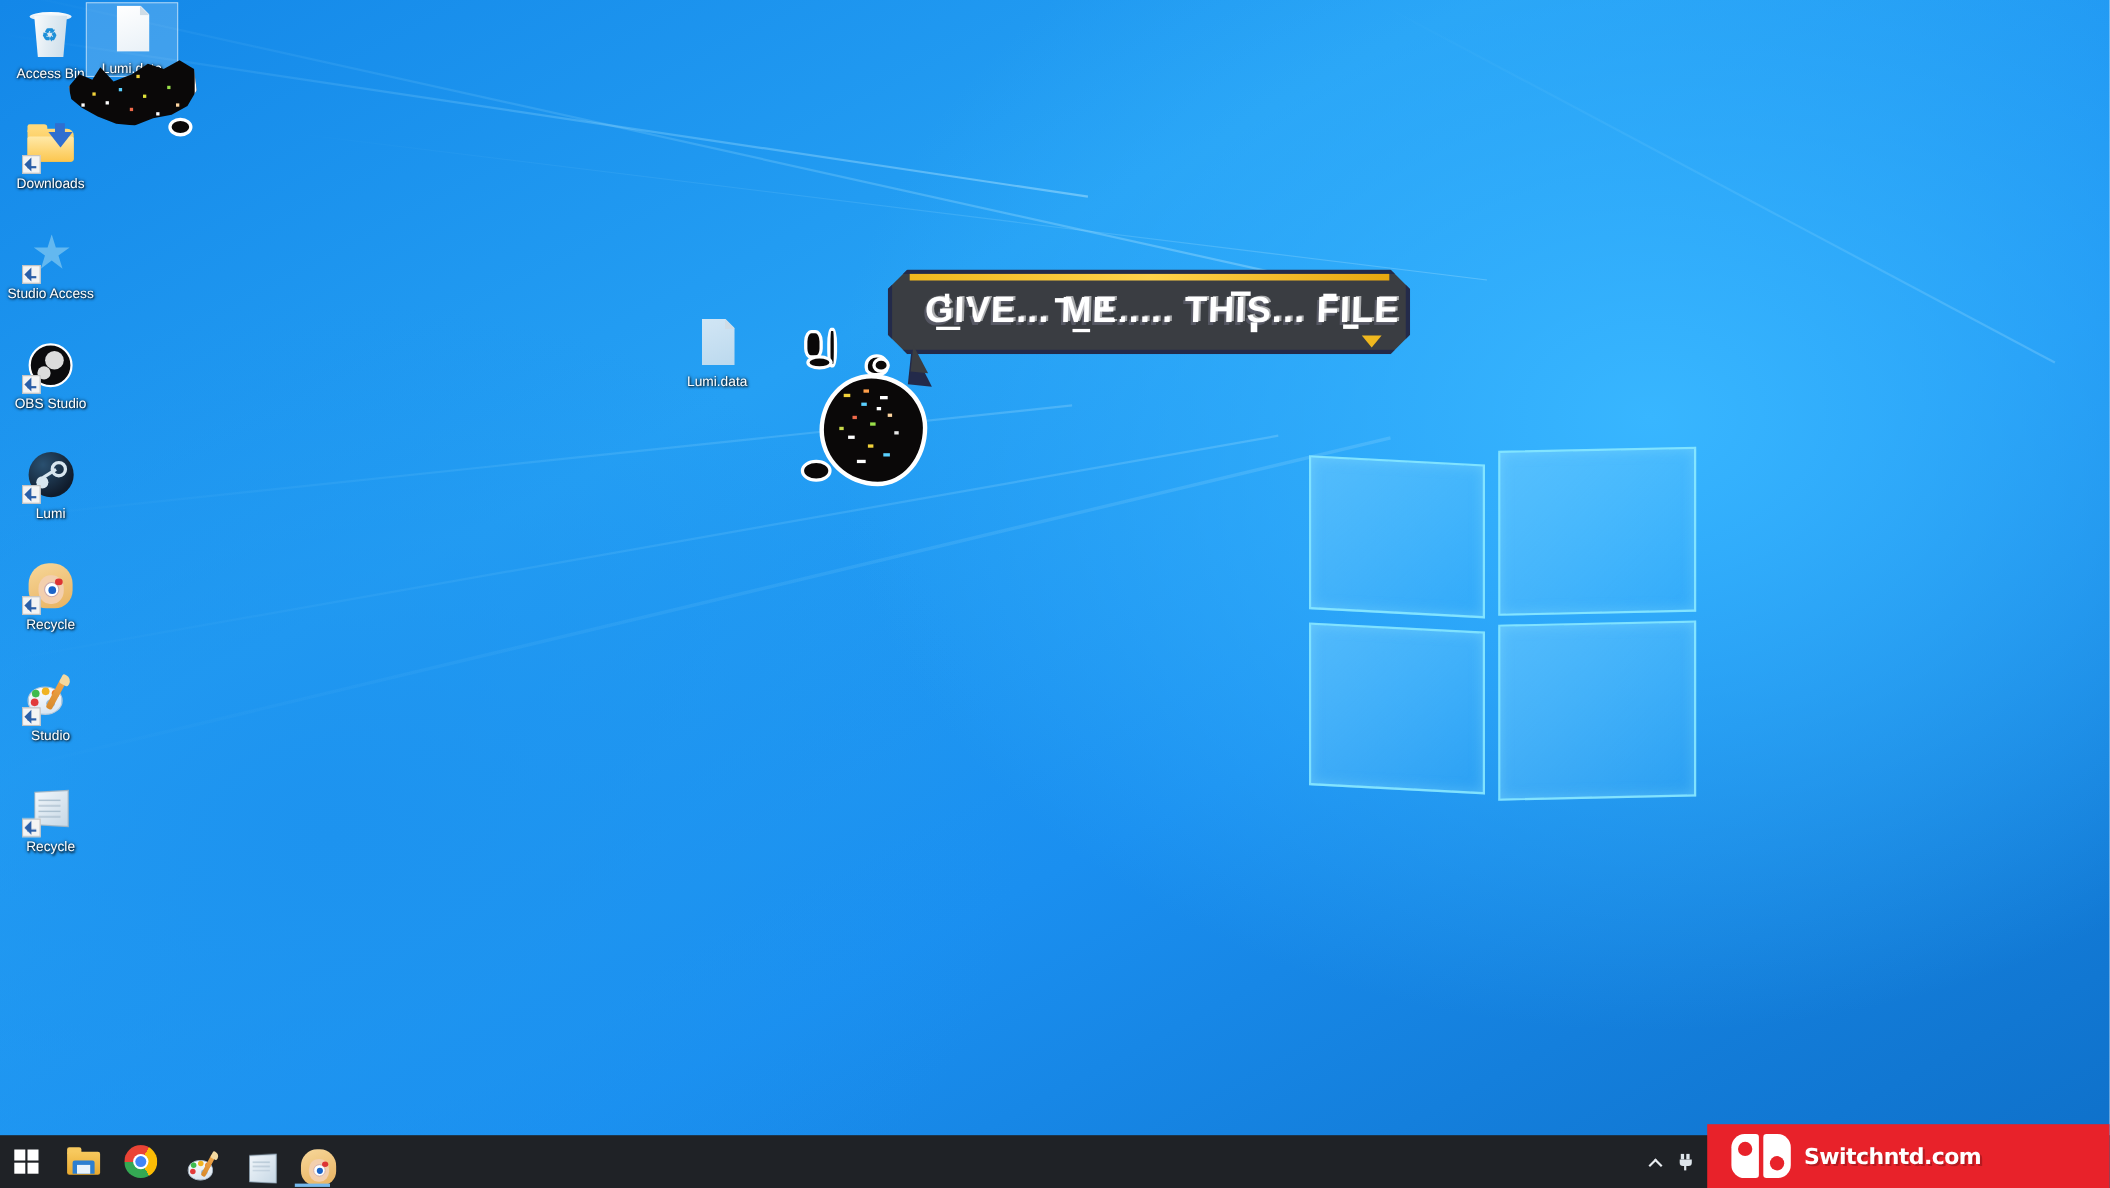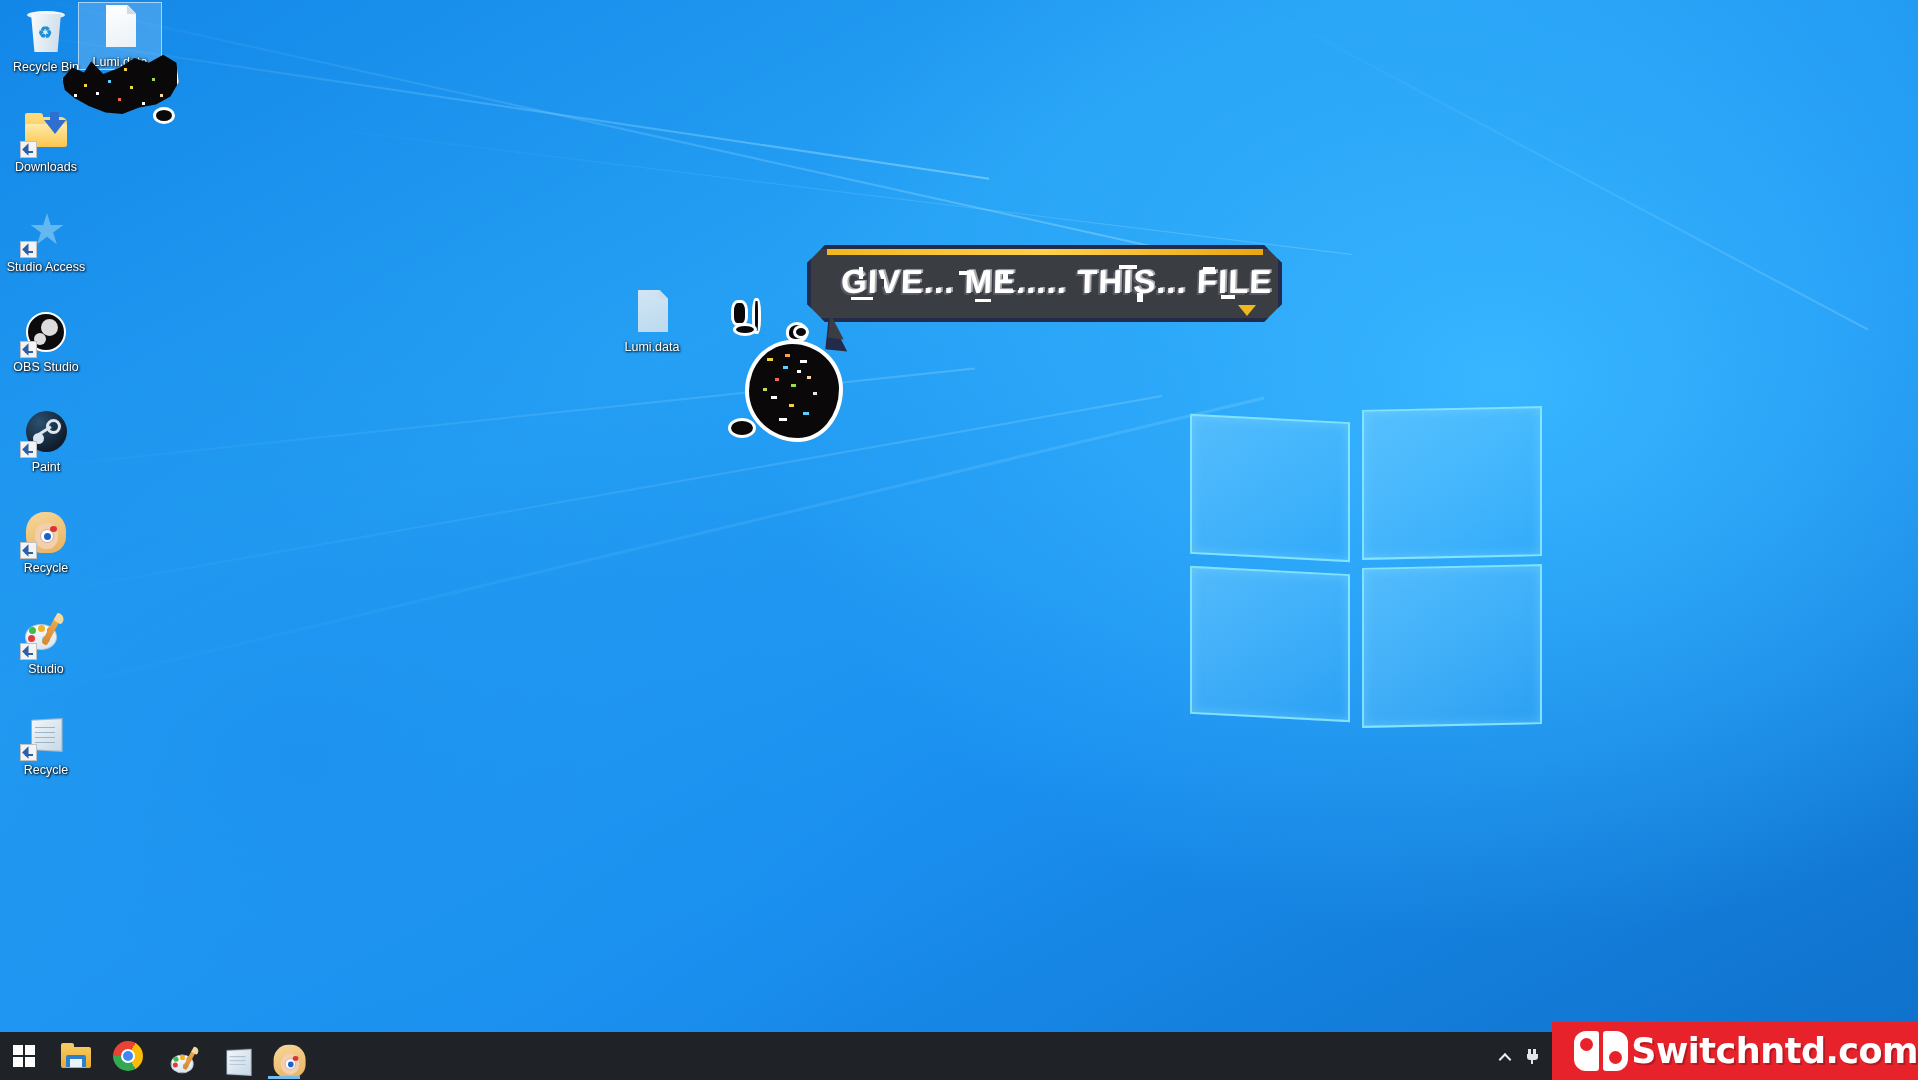--- a/index.html
+++ b/index.html
@@ -494,7 +494,7 @@
           <div class="rec">♻</div>
       </div>
     </div>
-    <div class="label">Recycle Bin</div>
+    <div class="label">Access Bin</div>
   </div>
 
   <div class="icon selected" style="left:78px; top:2px;">

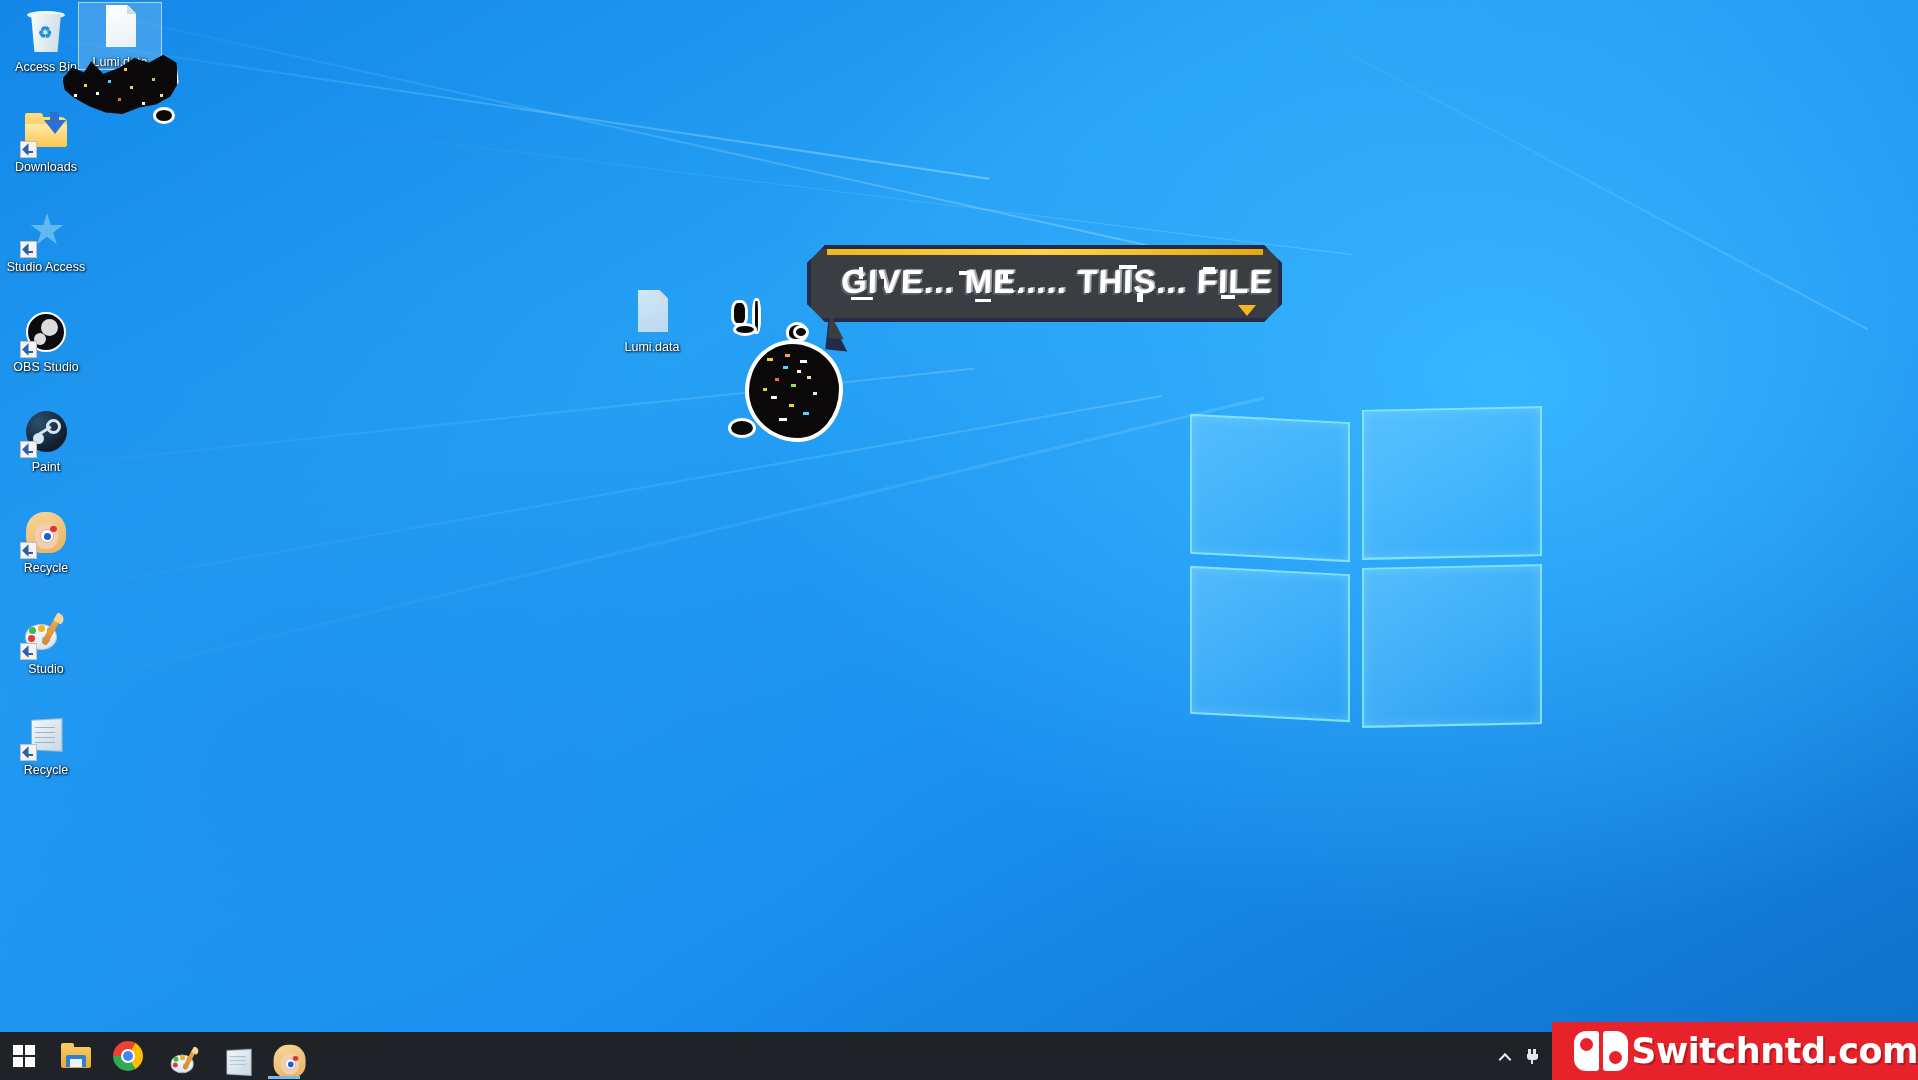--- a/index.html
+++ b/index.html
@@ -553,7 +553,7 @@
         </div>
       <div class="shortcut"></div>
     </div>
-    <div class="label">Paint</div>
+    <div class="label">Lumi</div>
   </div>
 
   <div class="icon" style="left:4px; top:509px;">

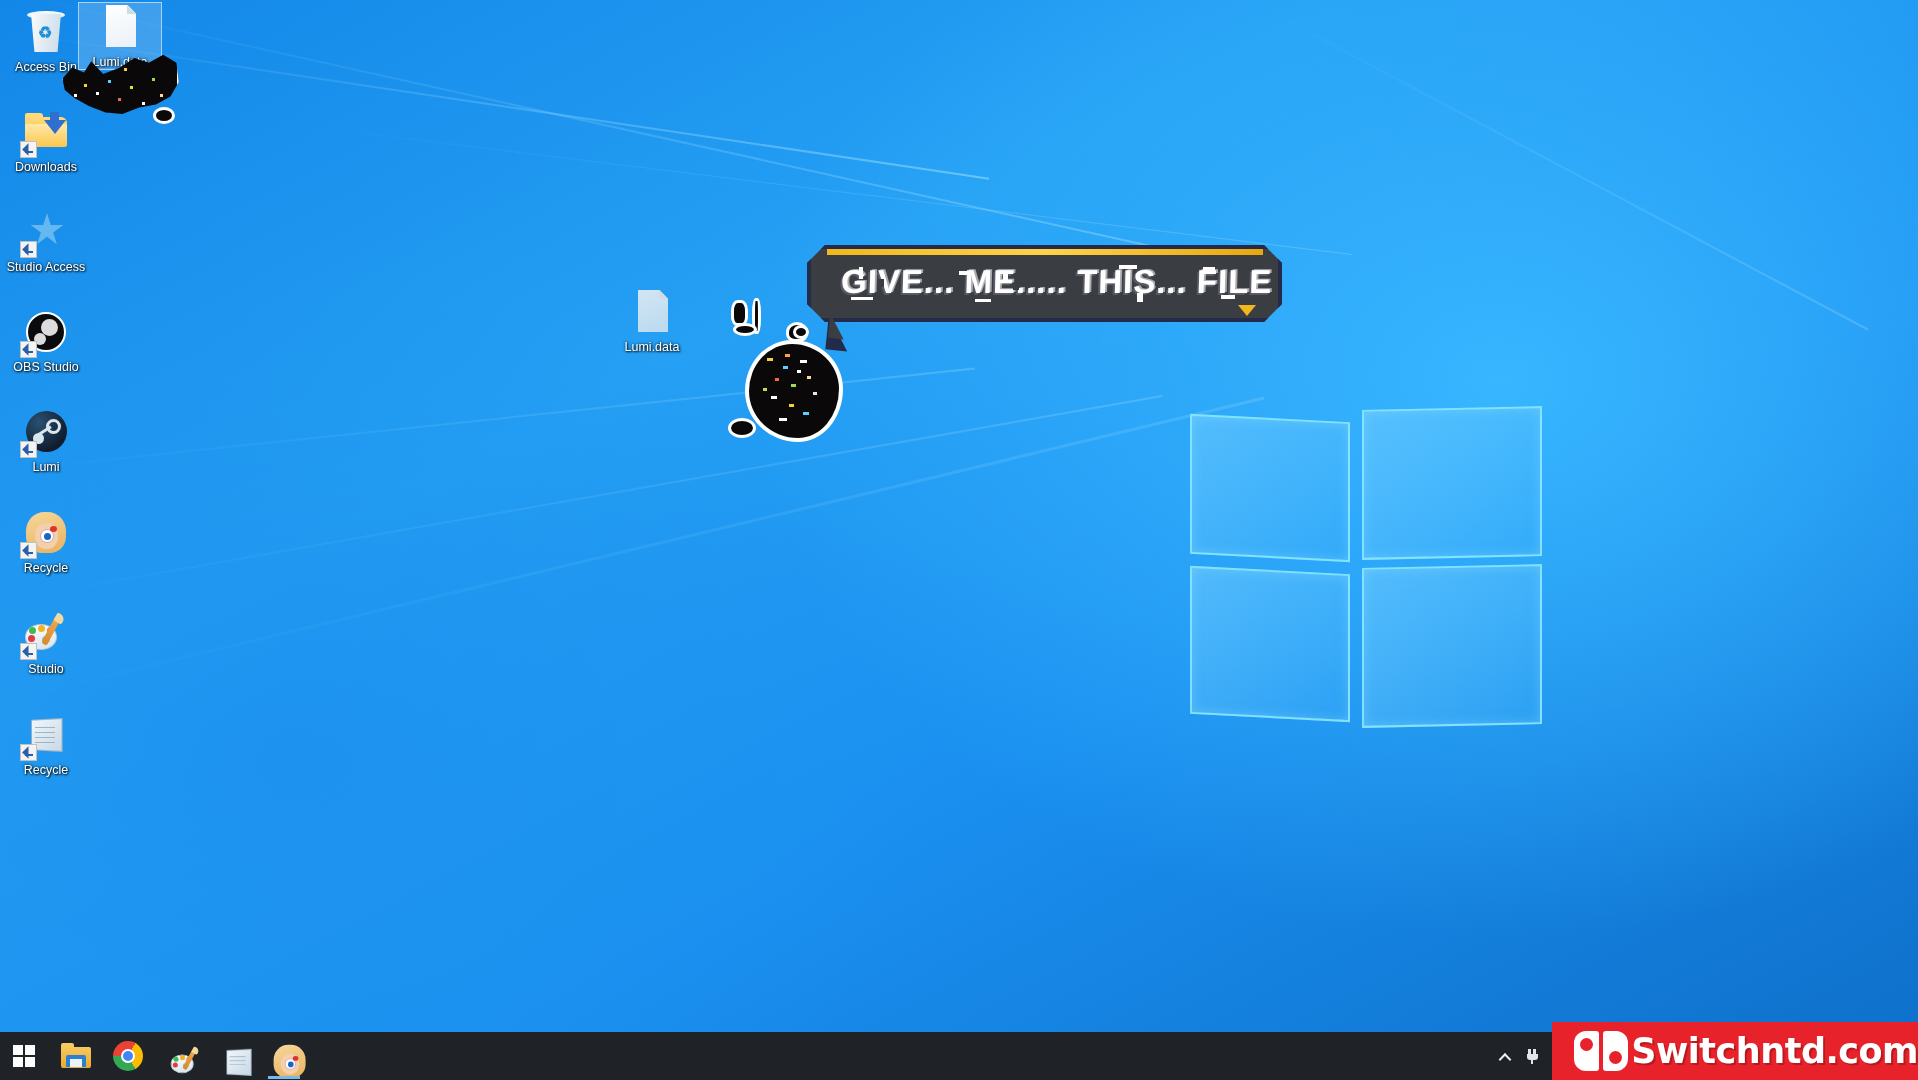--- a/index.html
+++ b/index.html
@@ -460,7 +460,7 @@
     border-radius:50%; background:#e8222a;
   }
   #watermark .wtext {
-    color:#ffffff; font-size: 35px; font-weight: bold;
+    color:#ffffff; font-size: 20px; font-weight: bold;
     font-family: "DejaVu Sans", sans-serif;
     letter-spacing: -0.5px;
     text-shadow: 2px 2px 0 rgba(0,0,0,.22);

